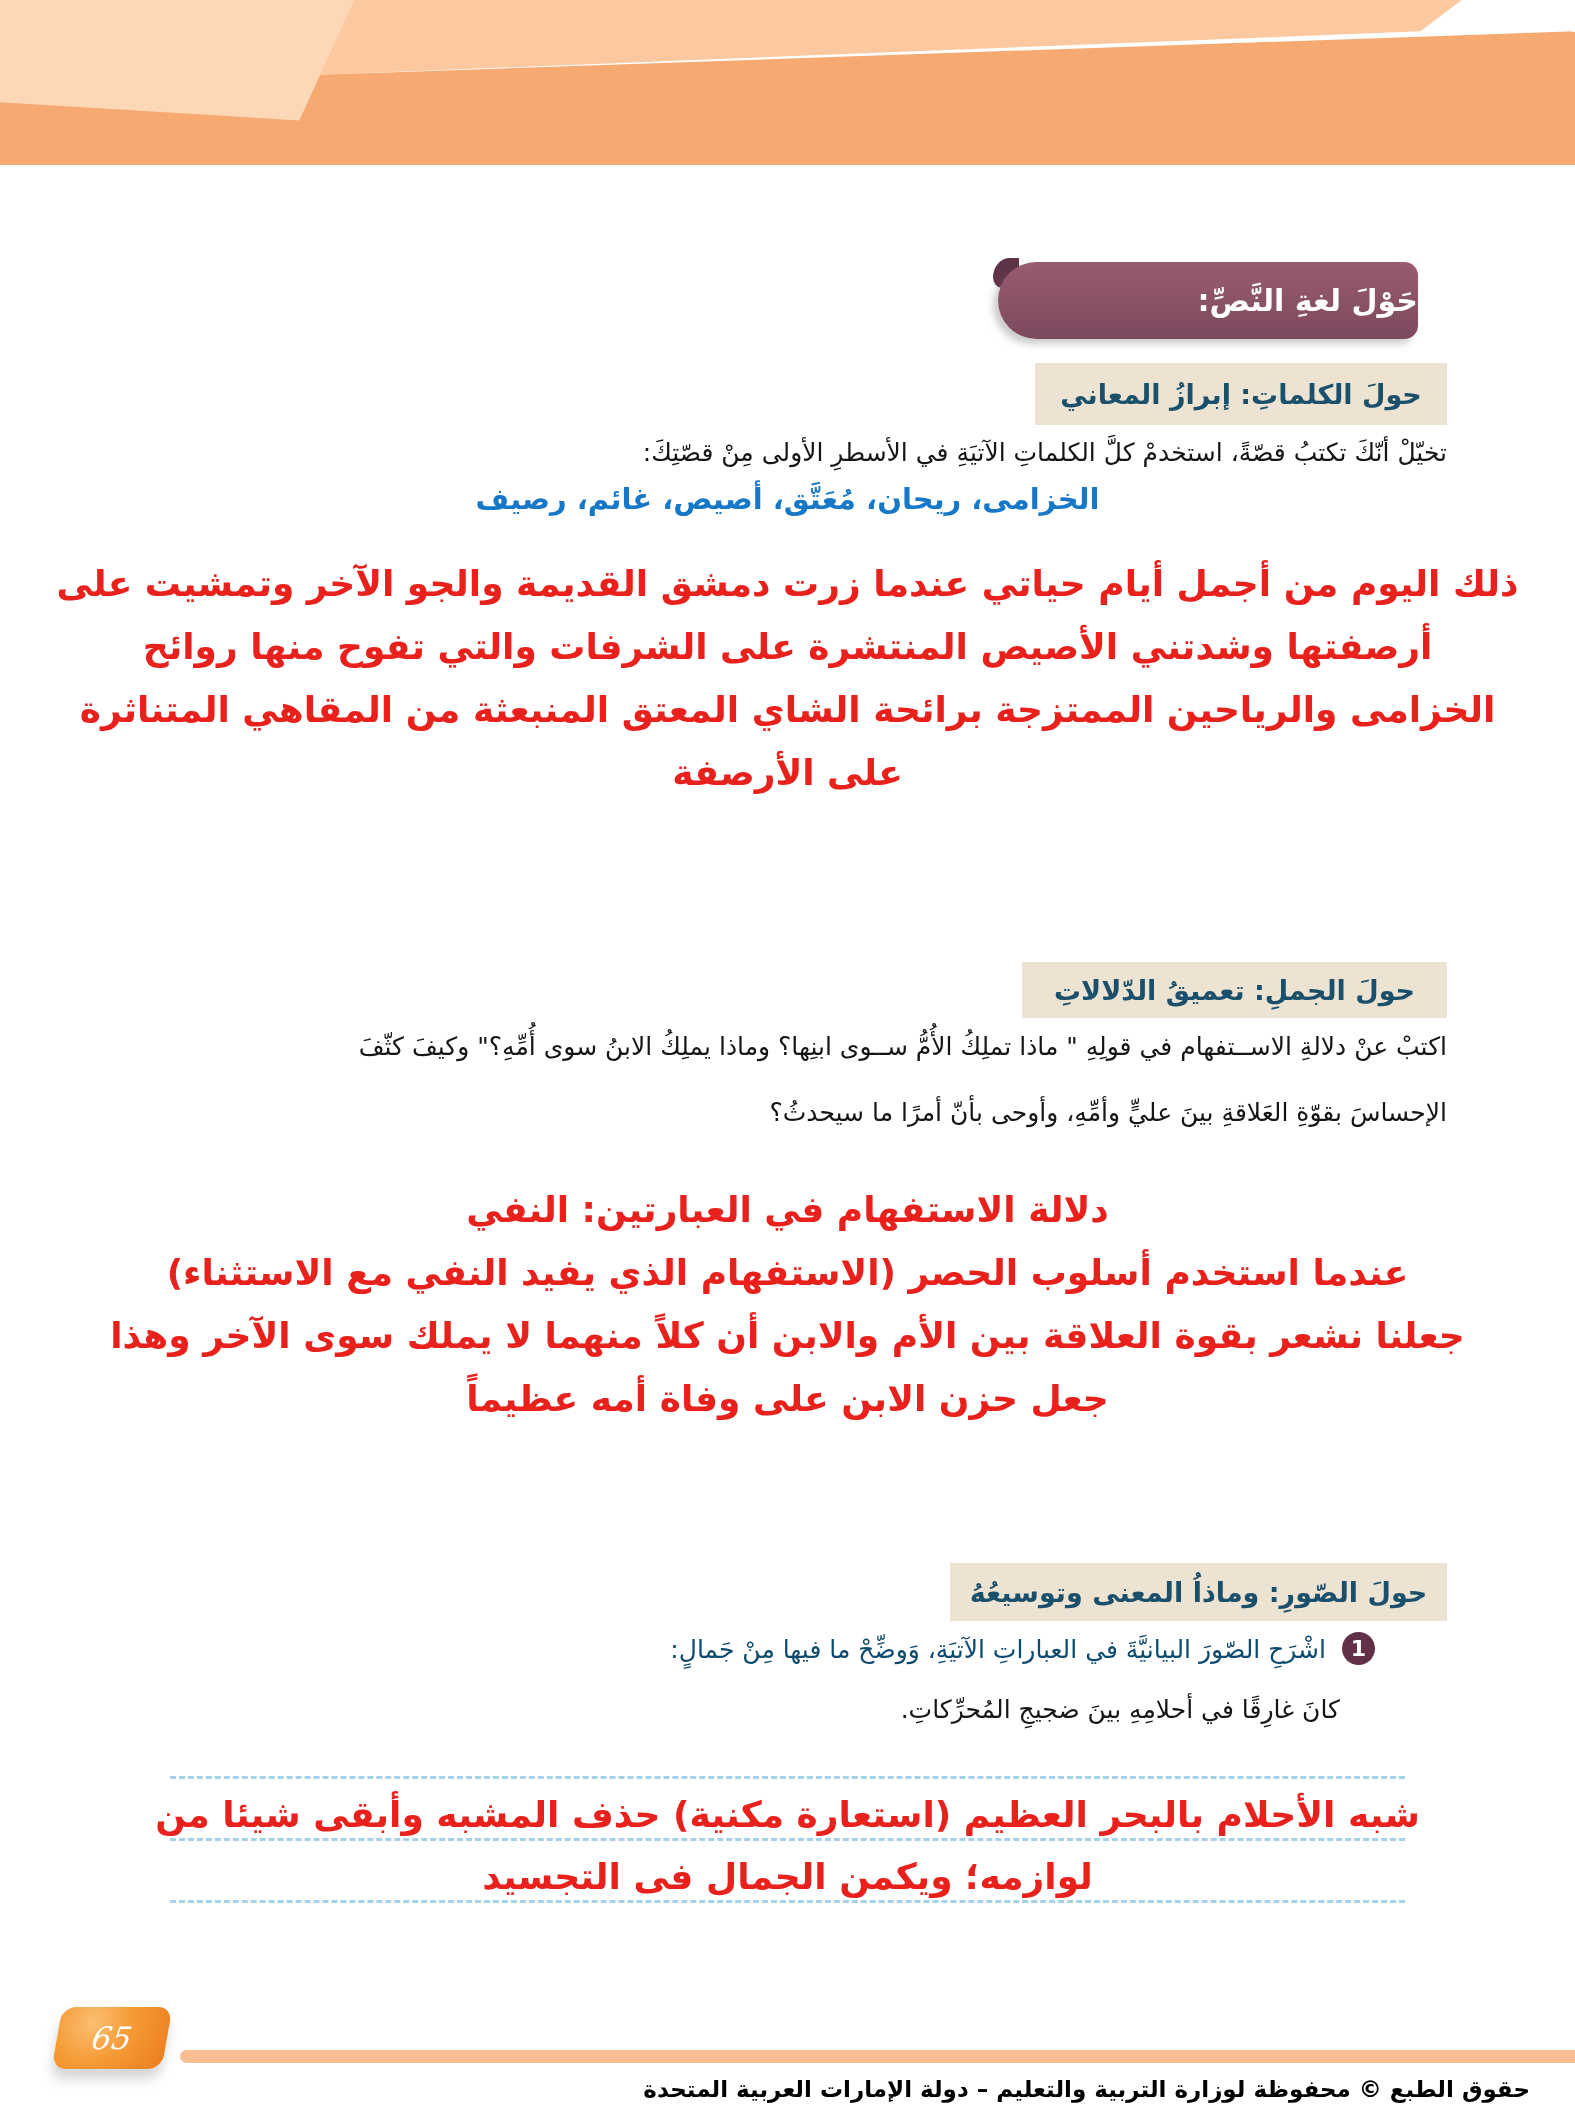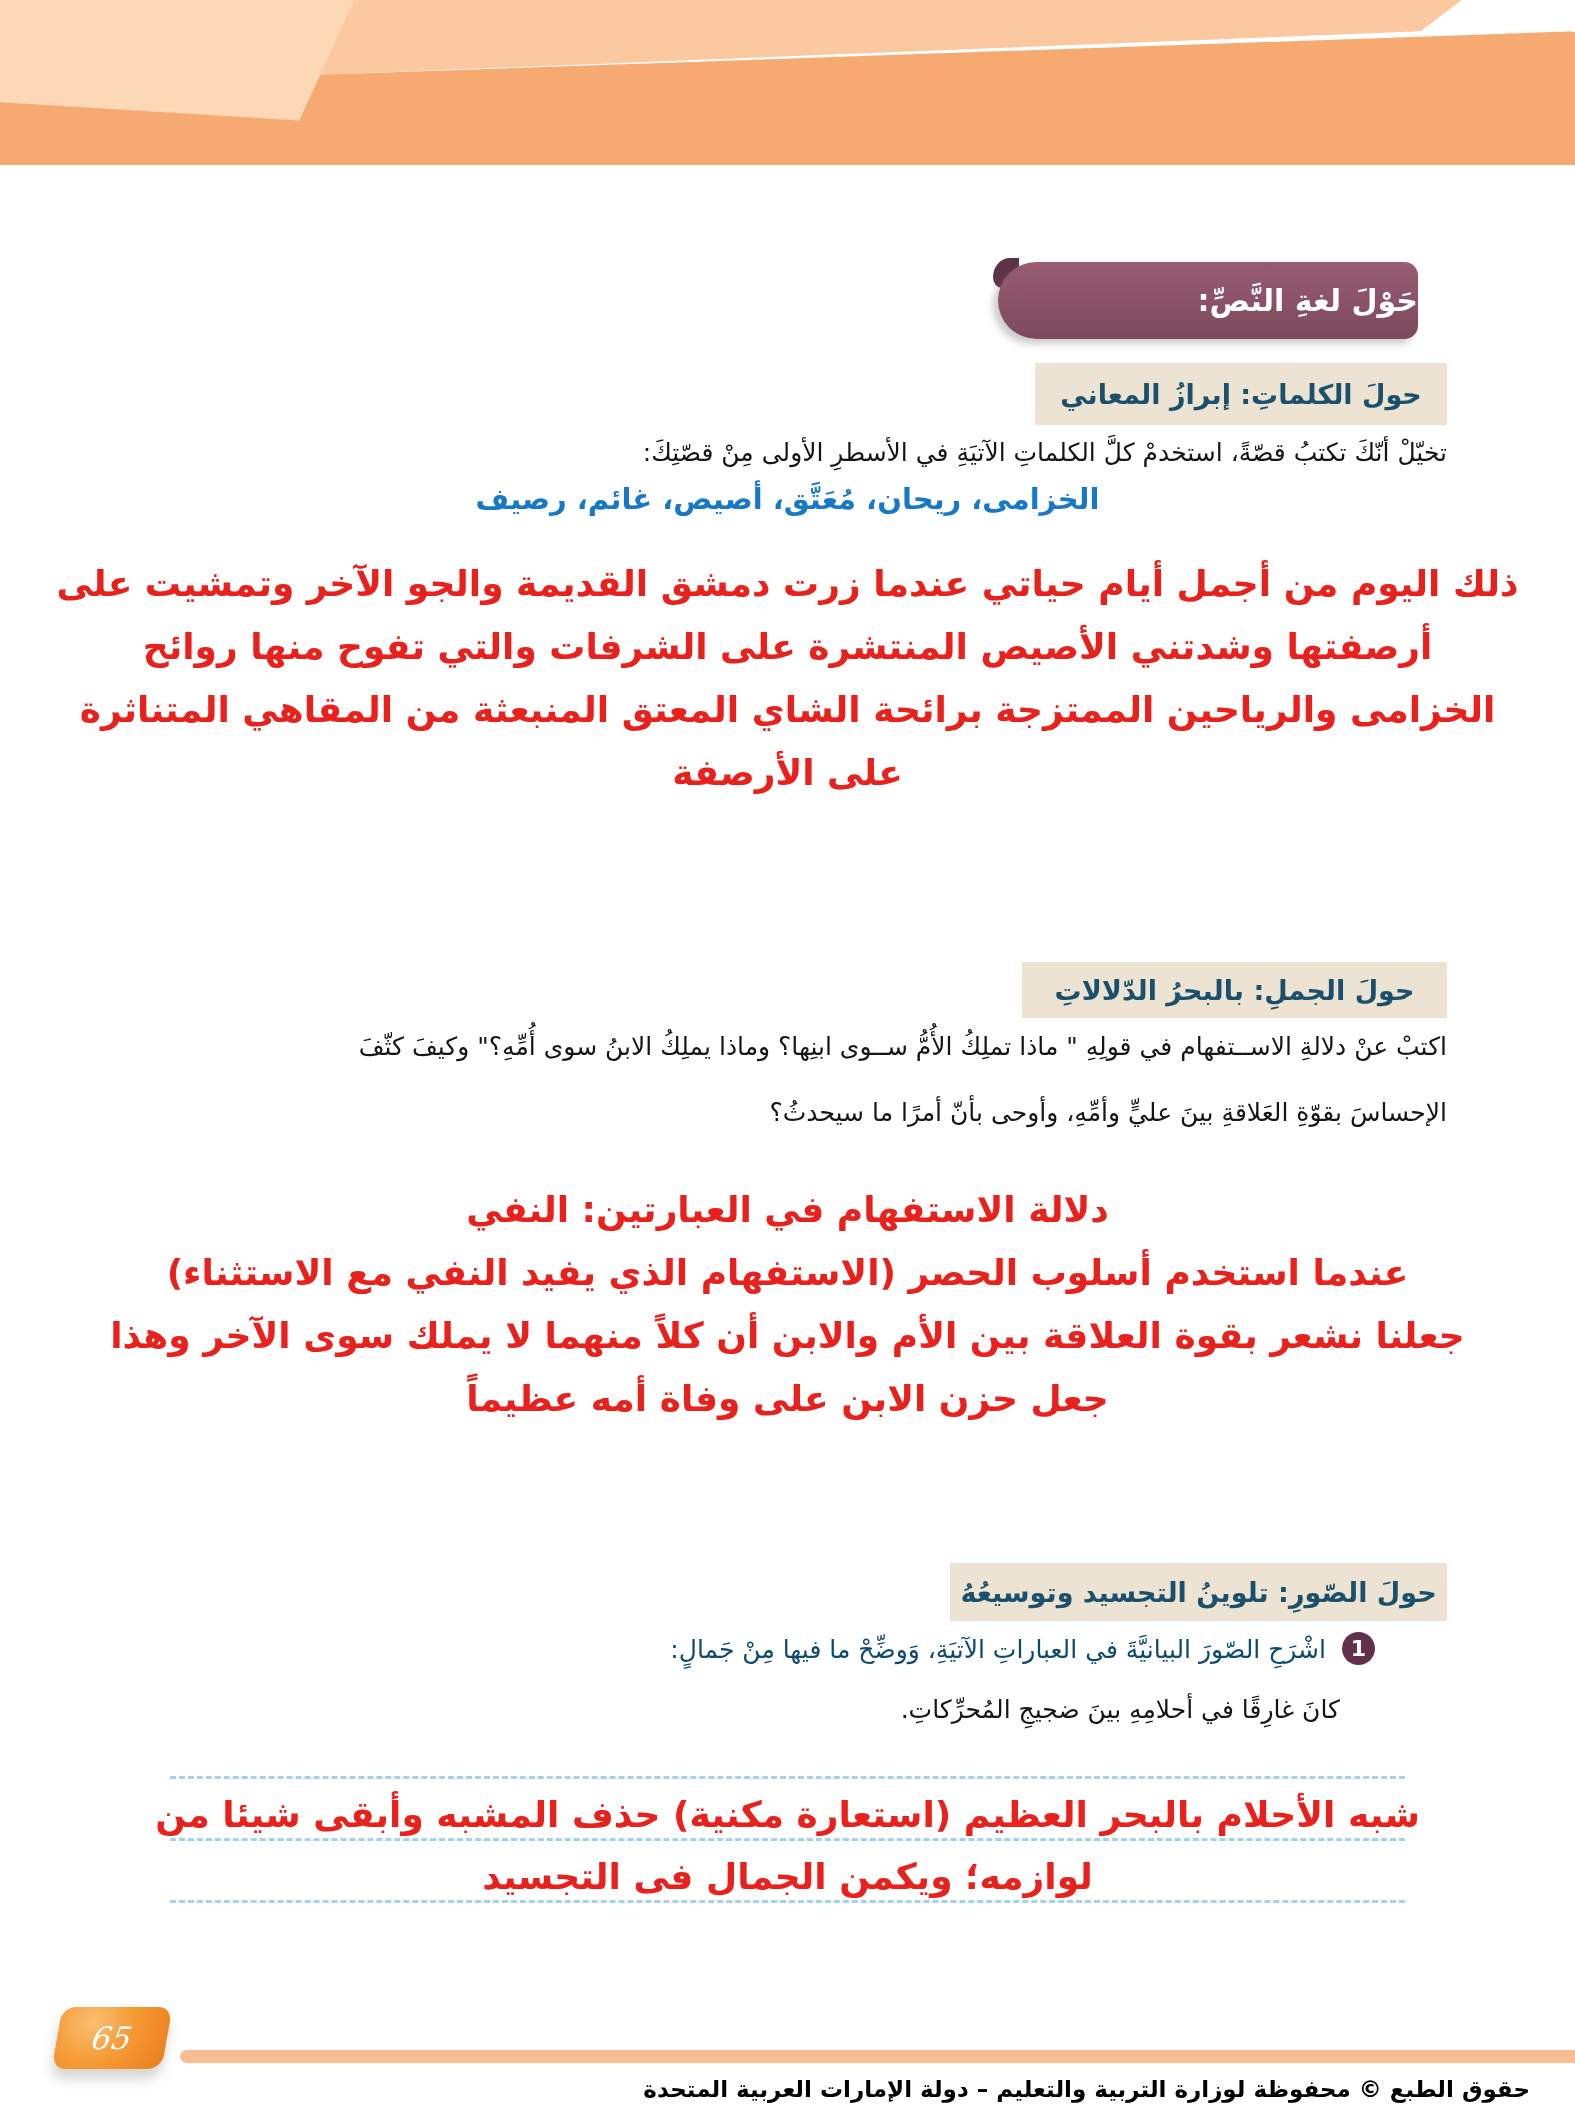--- a/index.html
+++ b/index.html
@@ -118,7 +118,7 @@
 </div>
 
 <div class="section-head sh-sentences">
-  <span>حولَ الجملِ: بالبحرُ الدّلالاتِ</span>
+  <span>حولَ الجملِ: تعميقُ الدّلالاتِ</span>
 </div>
 <div class="body-line q2a">اكتبْ عنْ دلالةِ الاســتفهام في قولِهِ " ماذا تملِكُ الأُمُّ ســوى ابنِها؟ وماذا يملِكُ الابنُ سوى أُمِّهِ؟" وكيفَ كثّفَ</div>
 <div class="body-line q2b">الإحساسَ بقوّةِ العَلاقةِ بينَ عليٍّ وأمِّهِ، وأوحى بأنّ أمرًا ما سيحدثُ؟</div>

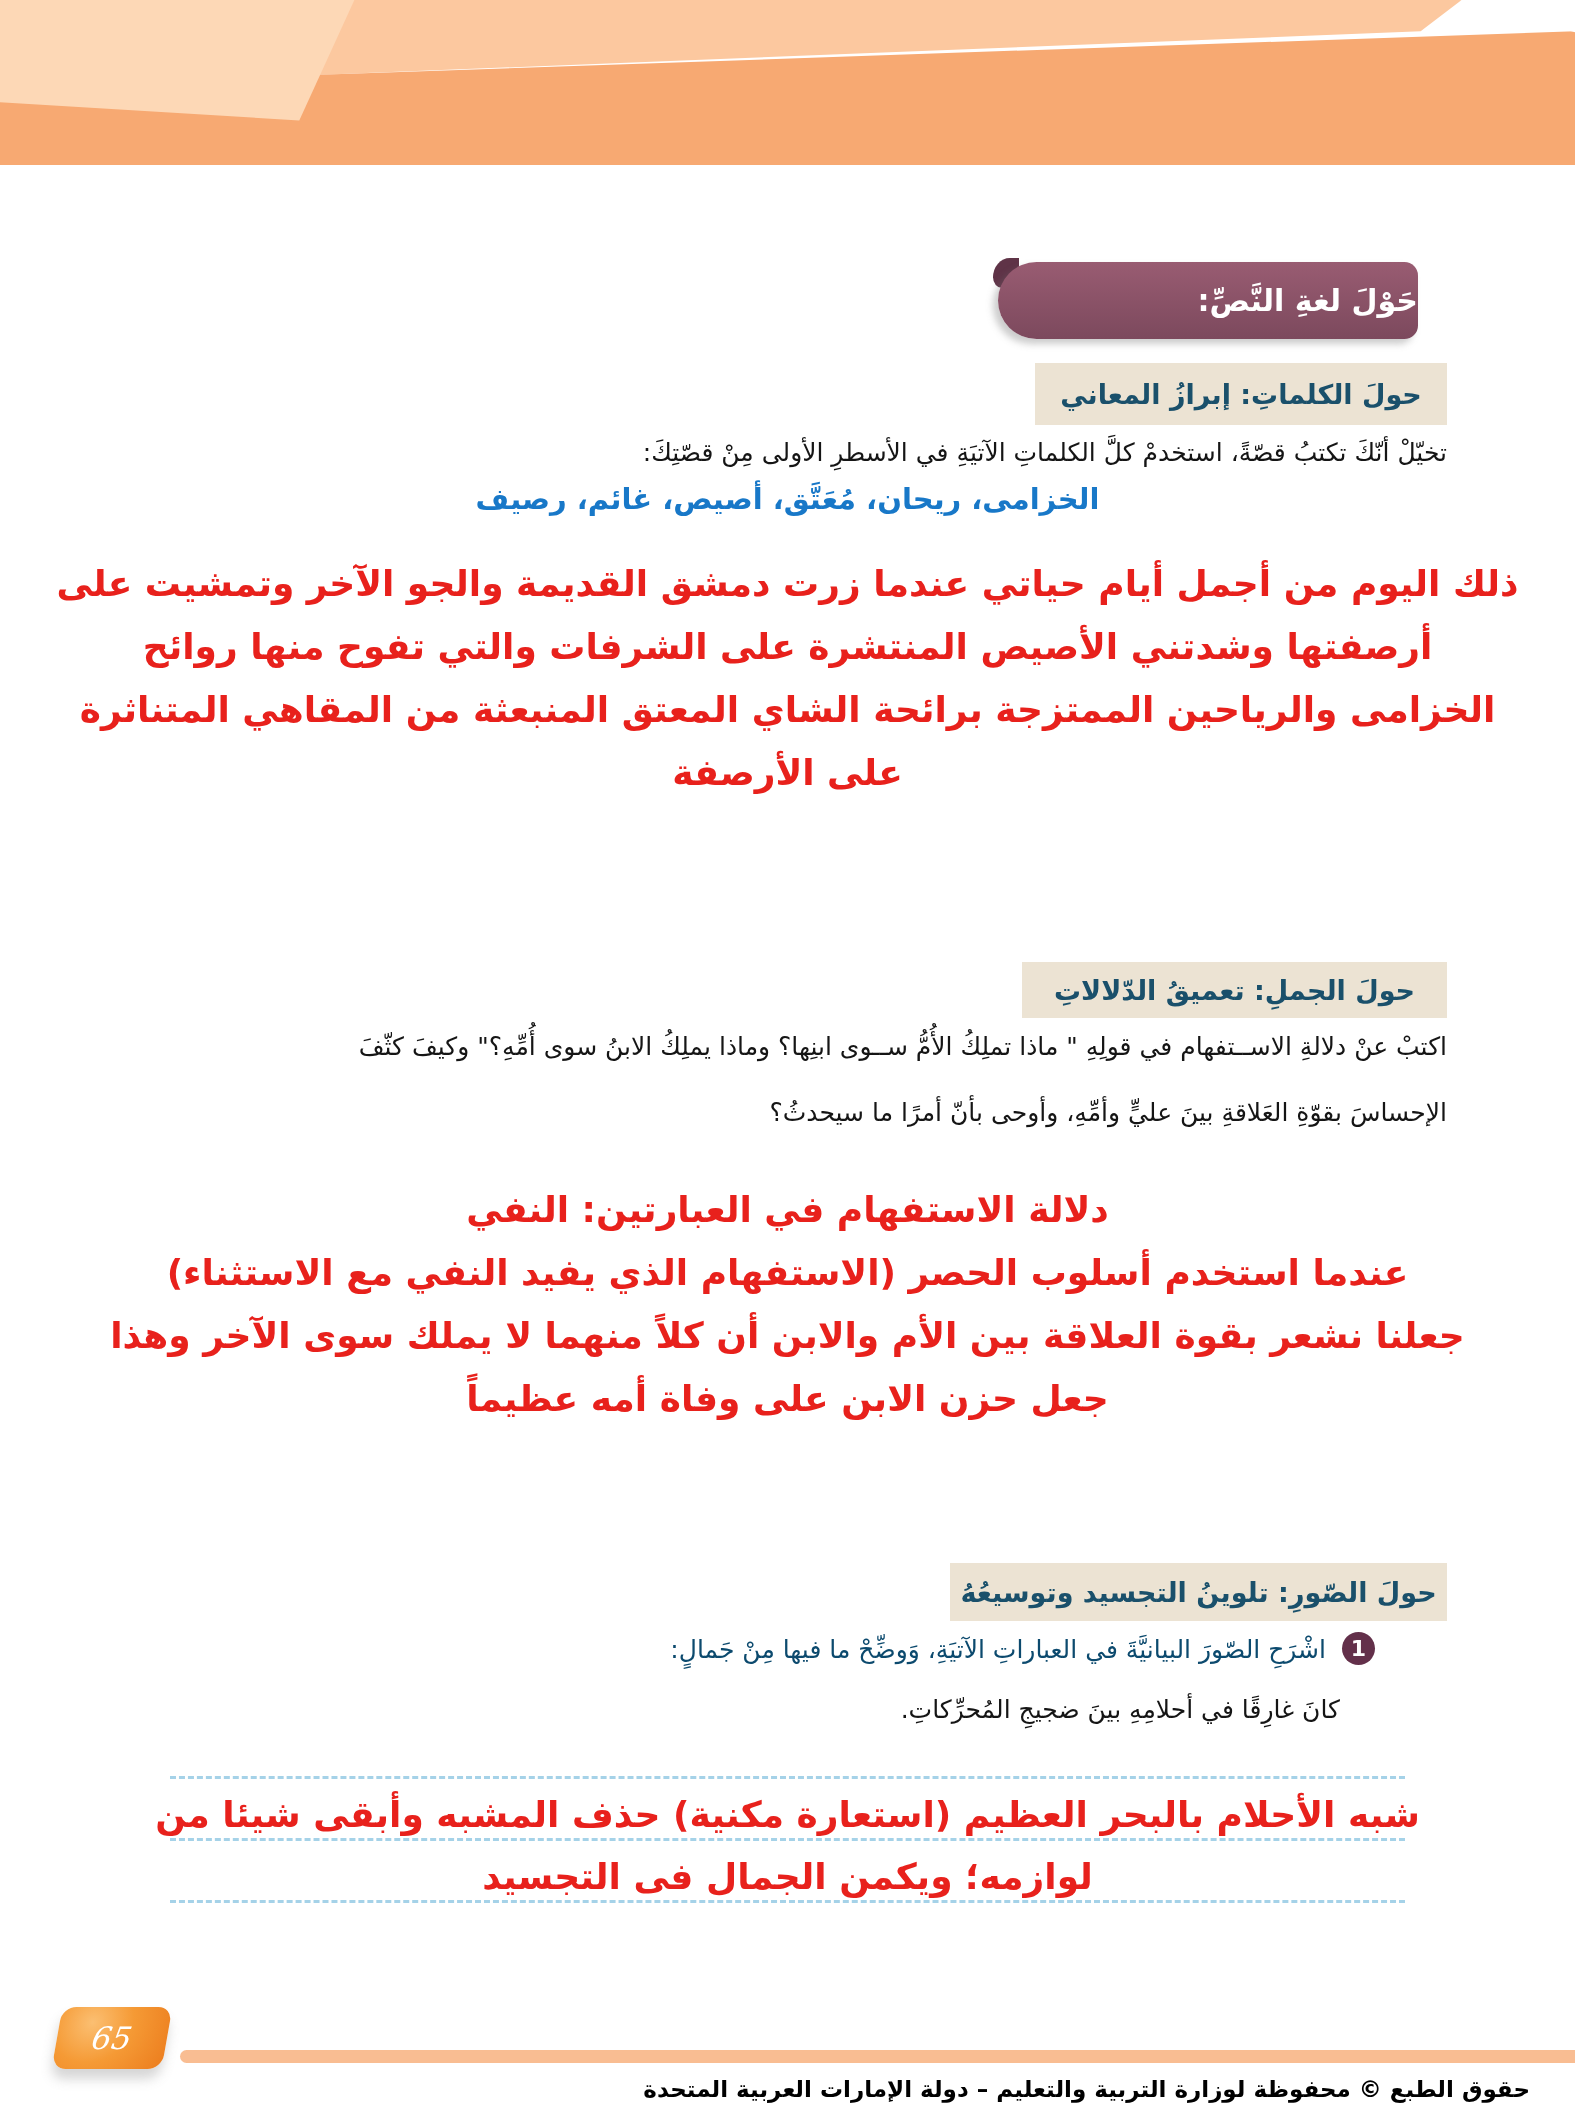--- a/index.html
+++ b/index.html
@@ -130,7 +130,7 @@
 </div>
 
 <div class="section-head sh-images">
-  <span>حولَ الصّورِ: تلوينُ التجسيد وتوسيعُهُ</span>
+  <span>حولَ الصّورِ: وماذاُ المعنى وتوسيعُهُ</span>
 </div>
 <div class="item-row">
   <div class="item-badge">1</div>

